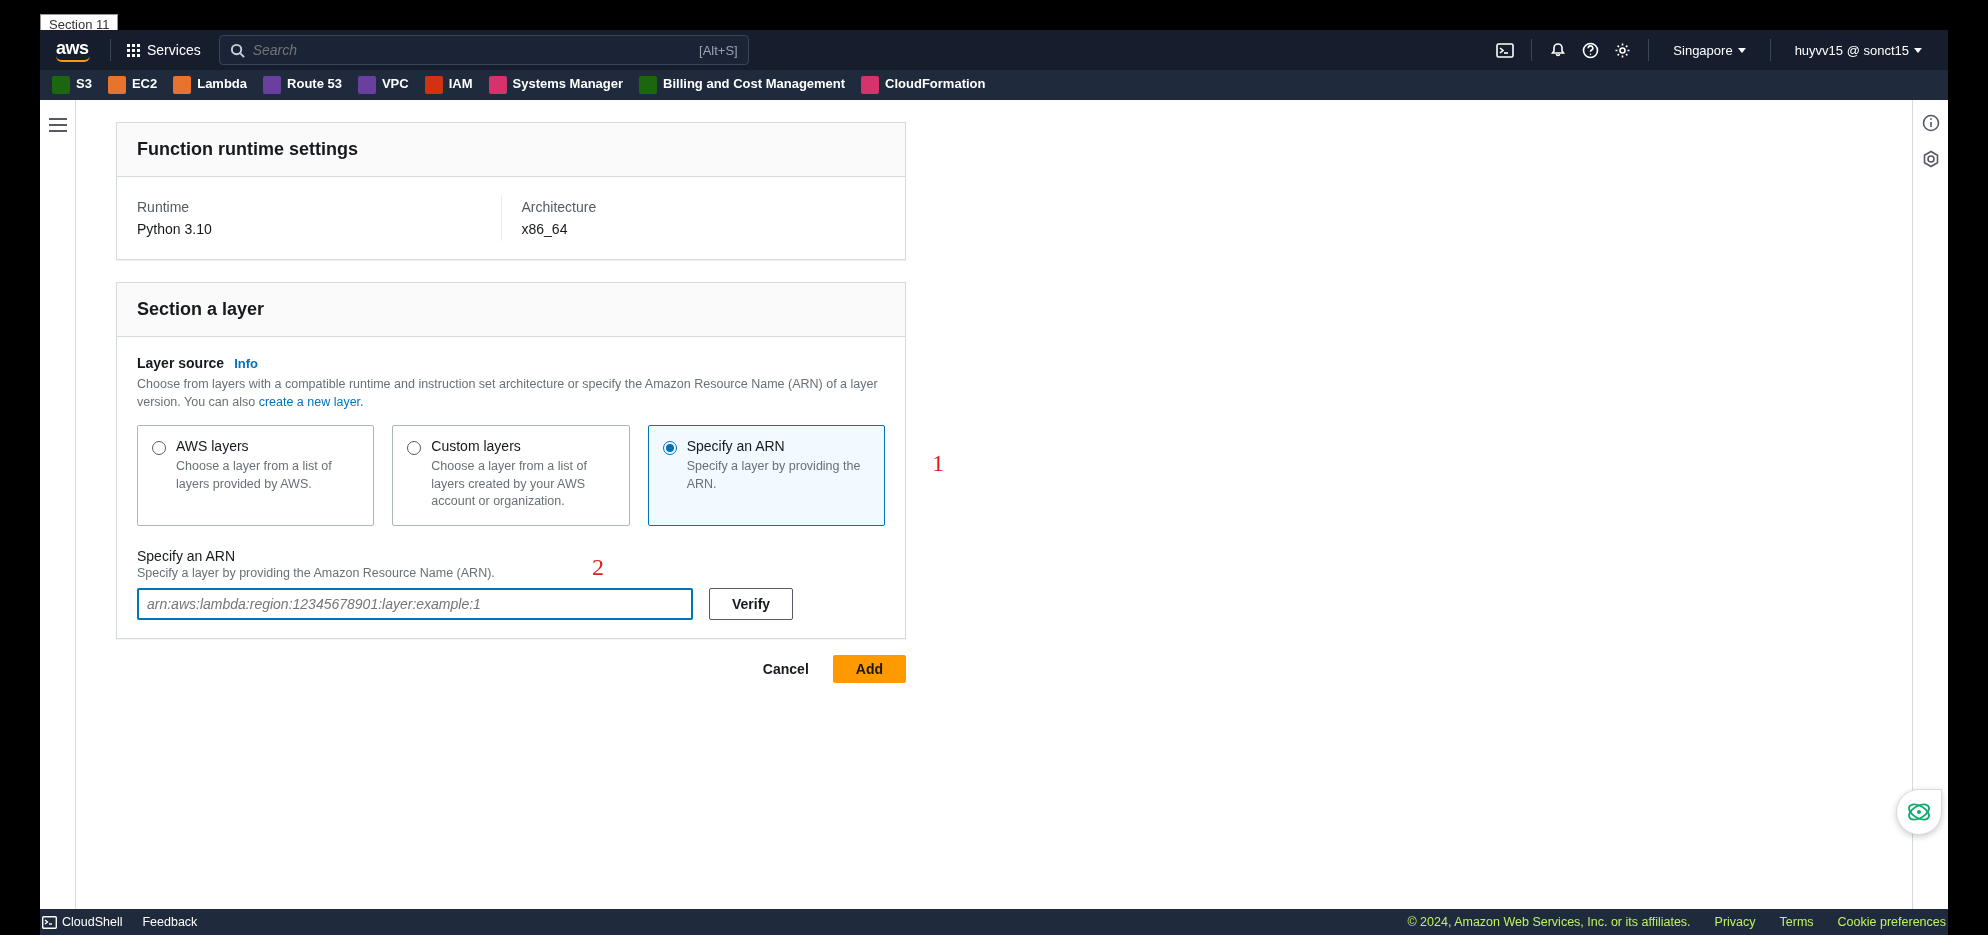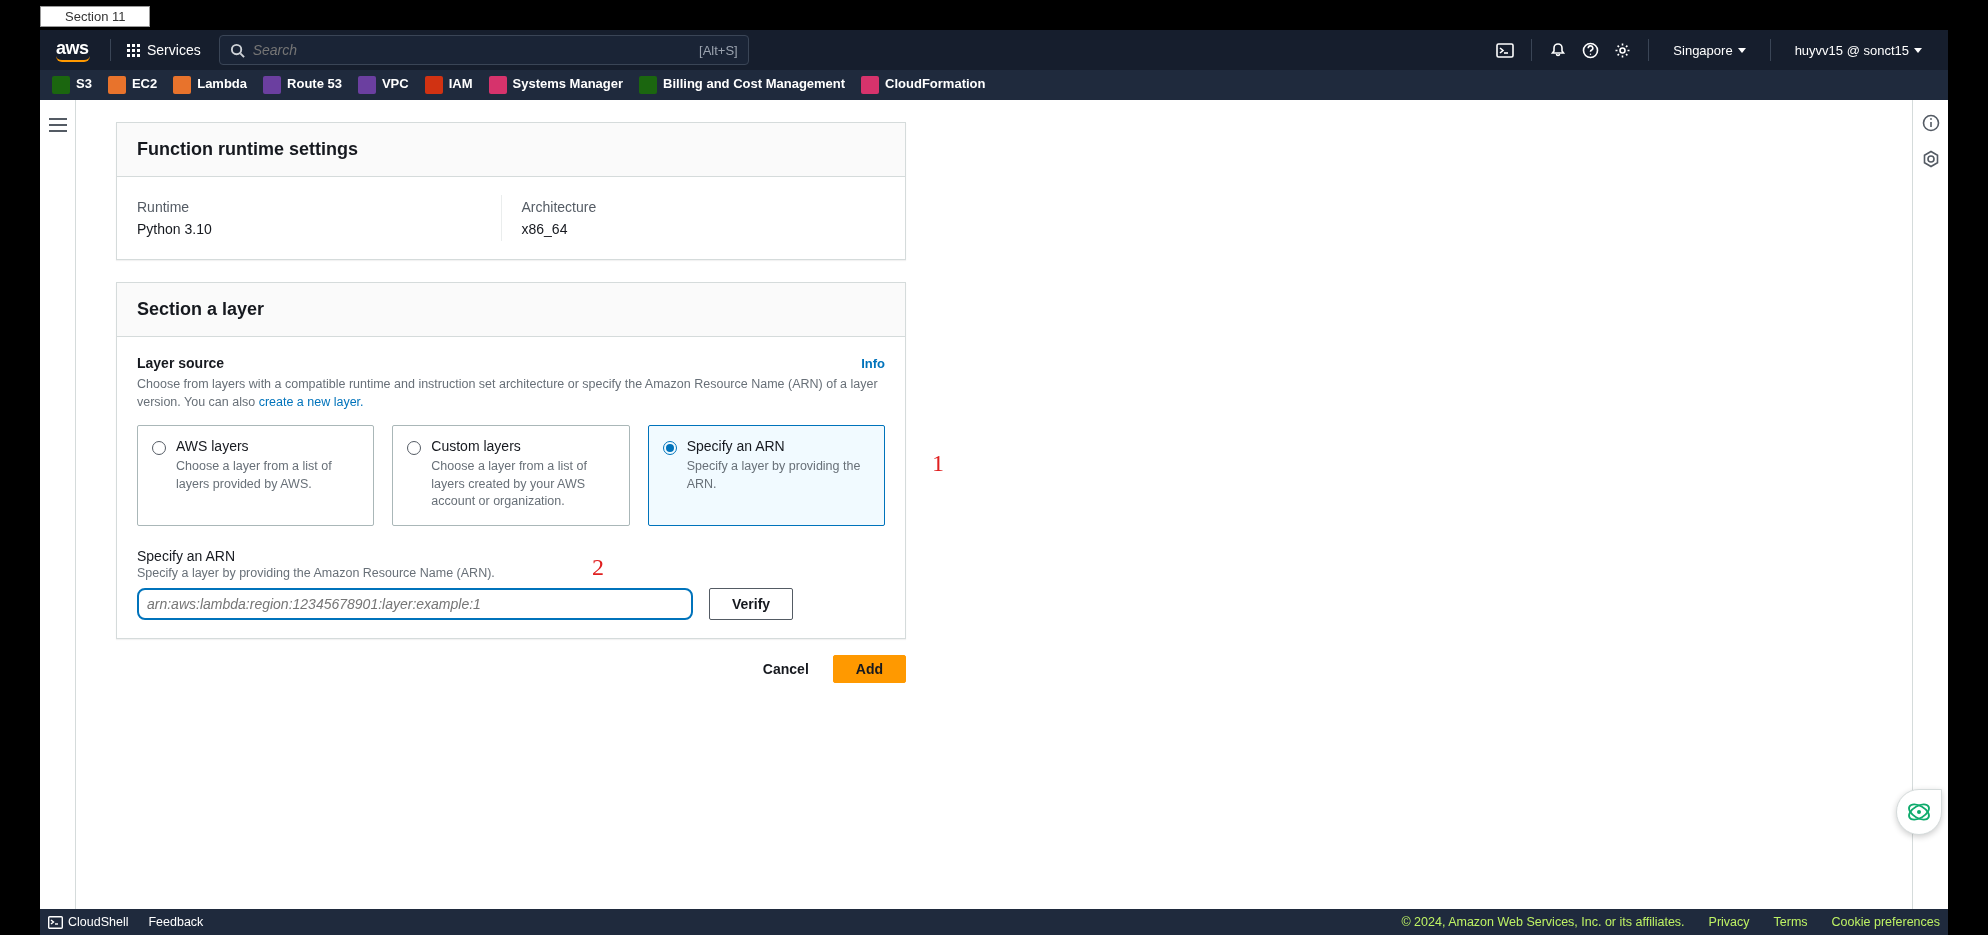--- a/index.html
+++ b/index.html
@@ -7,7 +7,7 @@
 
 .viewport { width: 1988px; height: 935px; background: #000; position: relative; }
 
-.section-tab { position: absolute; top: 6px; left: 40px; background: #fff; border: 1px solid #999; padding: 2px 24px; font-size: 13px; color: #333; }
+.section-tab { position: absolute; top: 14px; left: 40px; background: #fff; border: 1px solid #999; padding: 2px 8px; font-size: 13px; color: #333; }
 
 .console { position: absolute; top: 30px; left: 40px; right: 40px; bottom: 0; background: #fff; display: flex; flex-direction: column; }
 

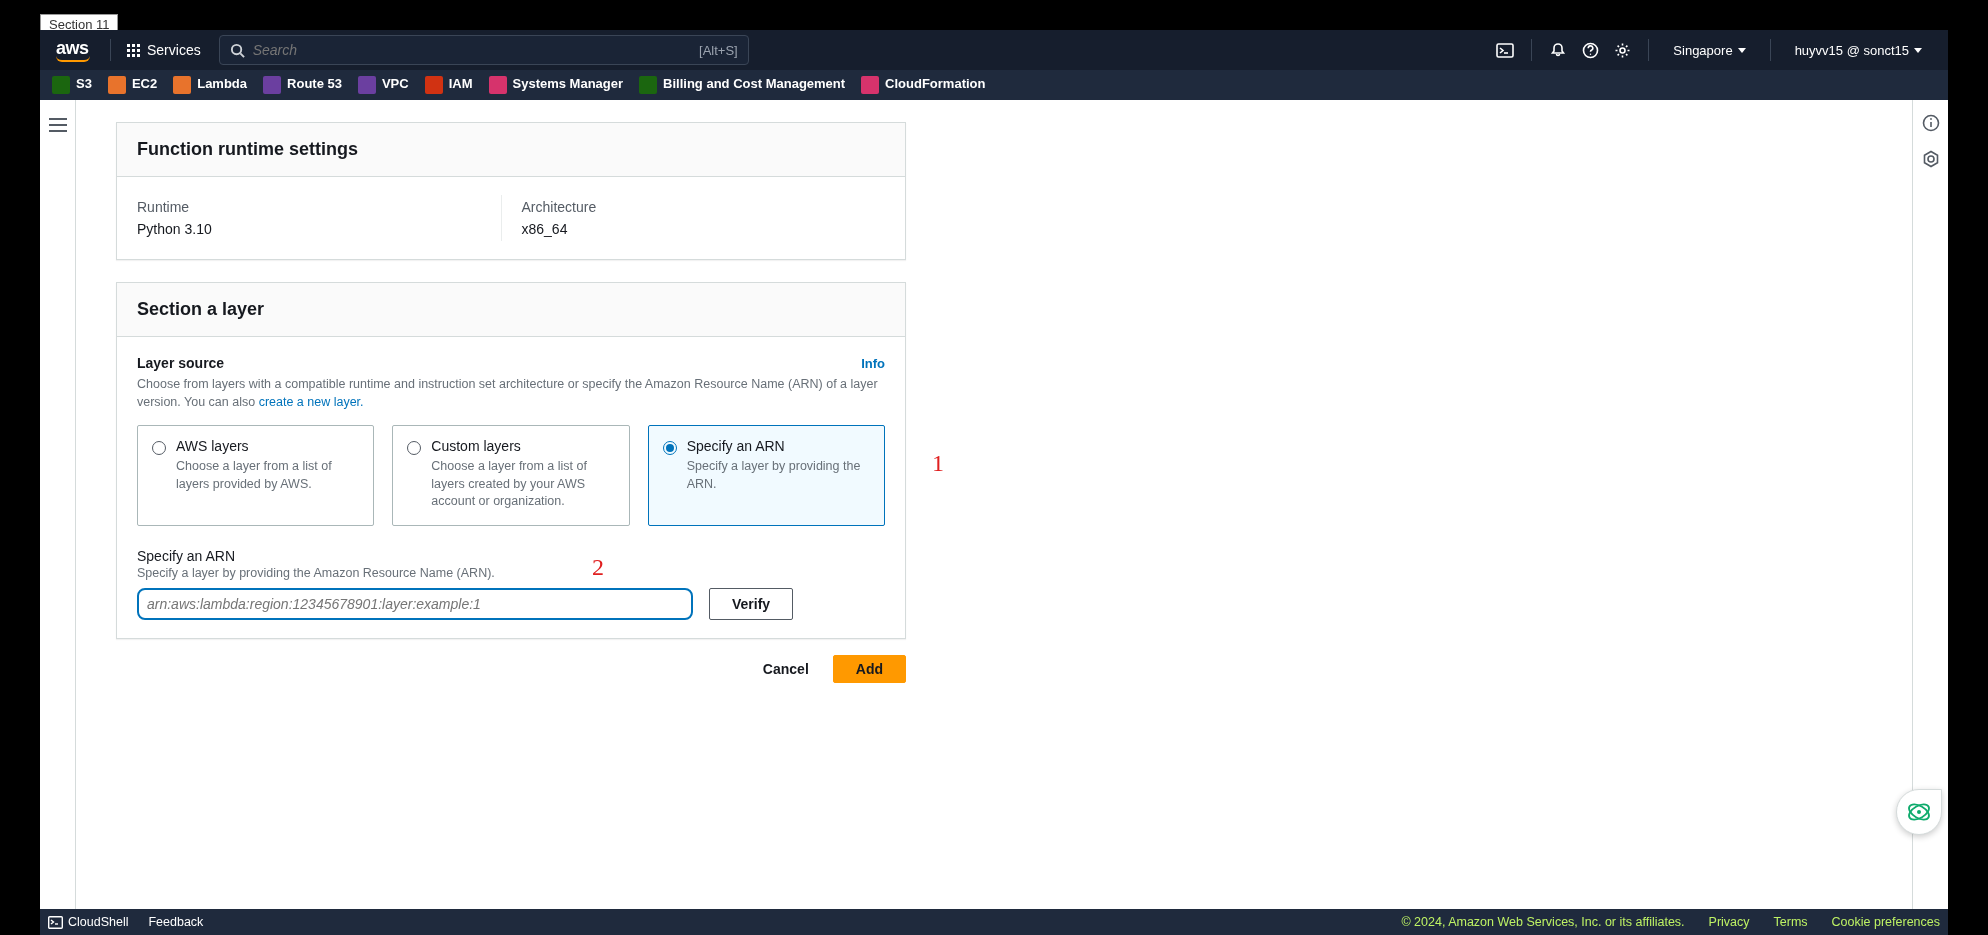--- a/index.html
+++ b/index.html
@@ -54,7 +54,7 @@
 .kv-label { font-size: 14px; color: #545b64; margin-bottom: 6px; }
 .kv-value { font-size: 14px; color: #16191f; }
 
-.src-label-row { display: flex; align-items: center; gap: 10px; justify-content: space-between; }
+.src-label-row { display: flex; align-items: center; gap: 10px; }
 .src-label { font-size: 14px; font-weight: 600; color: #16191f; }
 .info-link { color: #0073bb; font-size: 13px; font-weight: 700; cursor: pointer; }
 .src-desc { font-size: 12.5px; color: #687078; margin-top: 4px; line-height: 1.45; }

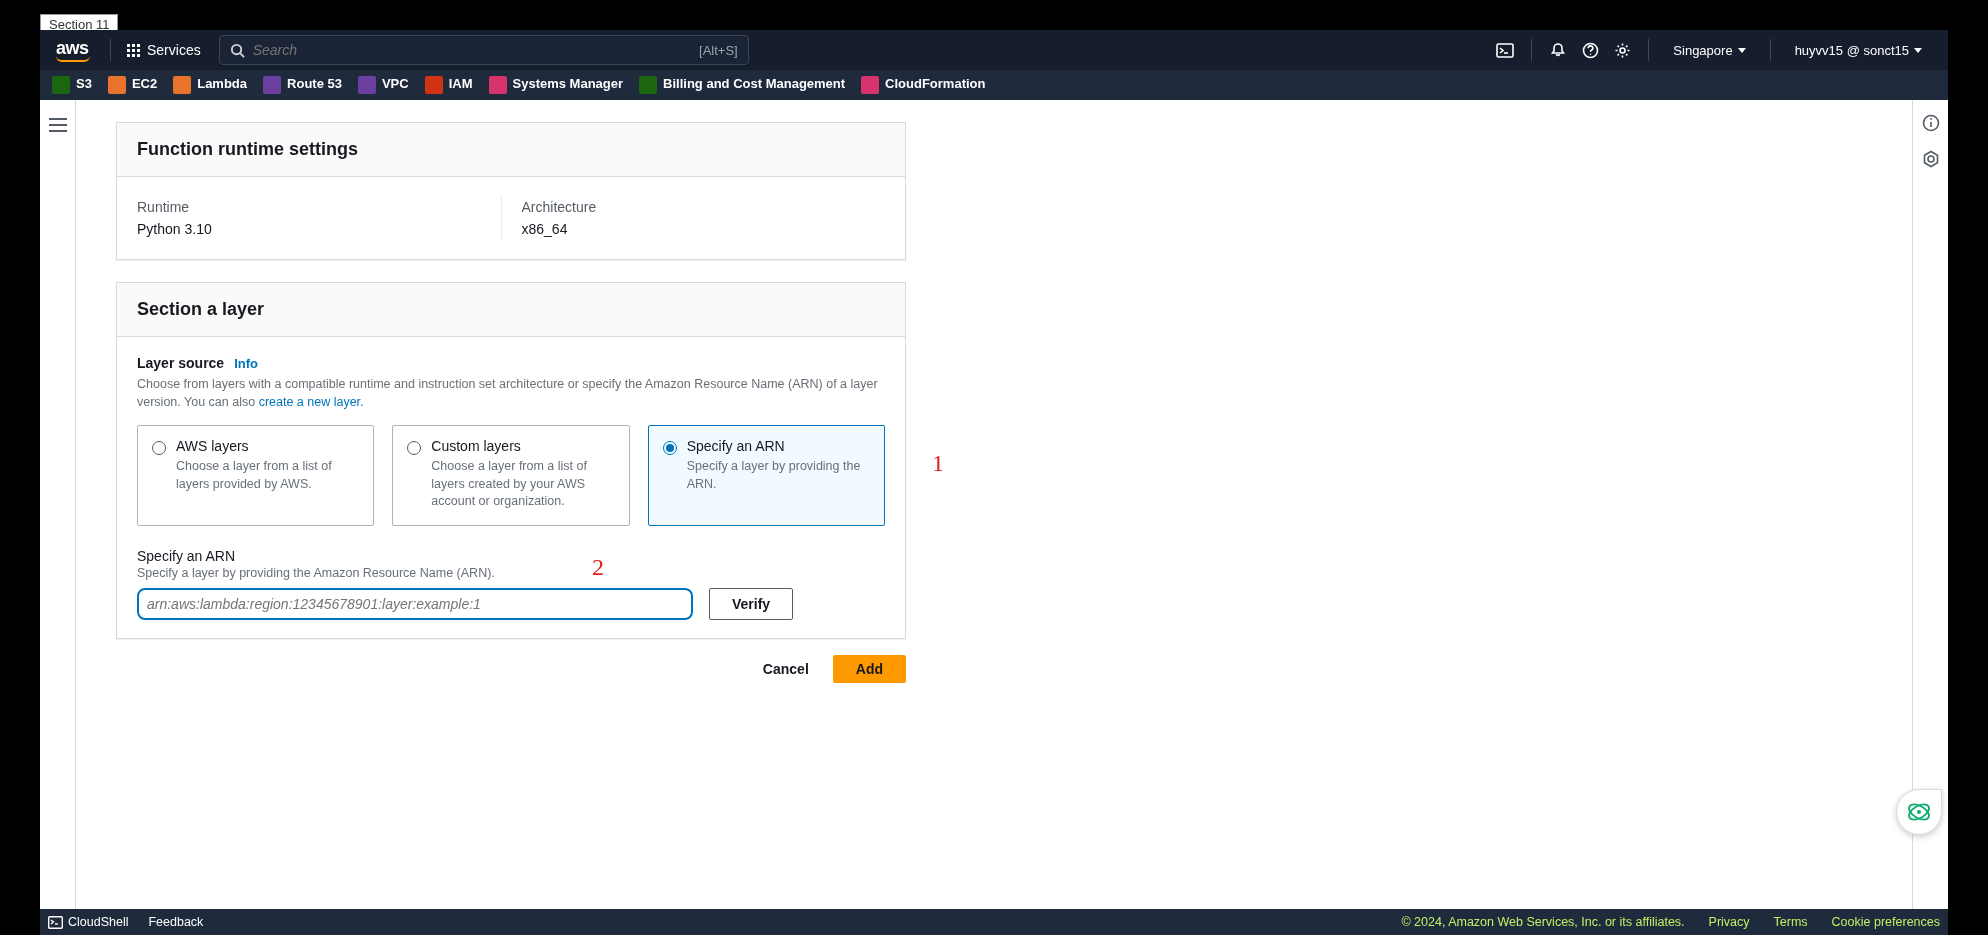--- a/index.html
+++ b/index.html
@@ -75,7 +75,7 @@
 .arn-title { font-size: 14px; color: #16191f; margin-bottom: 2px; }
 .arn-desc { font-size: 12.5px; color: #687078; margin-bottom: 8px; }
 .arn-row { display: flex; gap: 16px; align-items: center; }
-.arn-input { flex: 0 0 556px; height: 32px; border: 2px solid #0073bb; border-radius: 8px; padding: 0 8px; font-size: 14px; font-style: italic; color: #687078; outline: none; }
+.arn-input { flex: 0 0 556px; height: 32px; border: 2px solid #0073bb; border-radius: 2px; padding: 0 8px; font-size: 14px; font-style: italic; color: #687078; outline: none; }
 .verify-btn { height: 32px; padding: 0 22px; border: 1px solid #545b64; background: #fff; border-radius: 2px; font-size: 14px; font-weight: 600; color: #16191f; cursor: pointer; }
 
 .actions-row { width: 790px; display: flex; justify-content: flex-end; gap: 14px; padding: 16px 0 40px 0; }

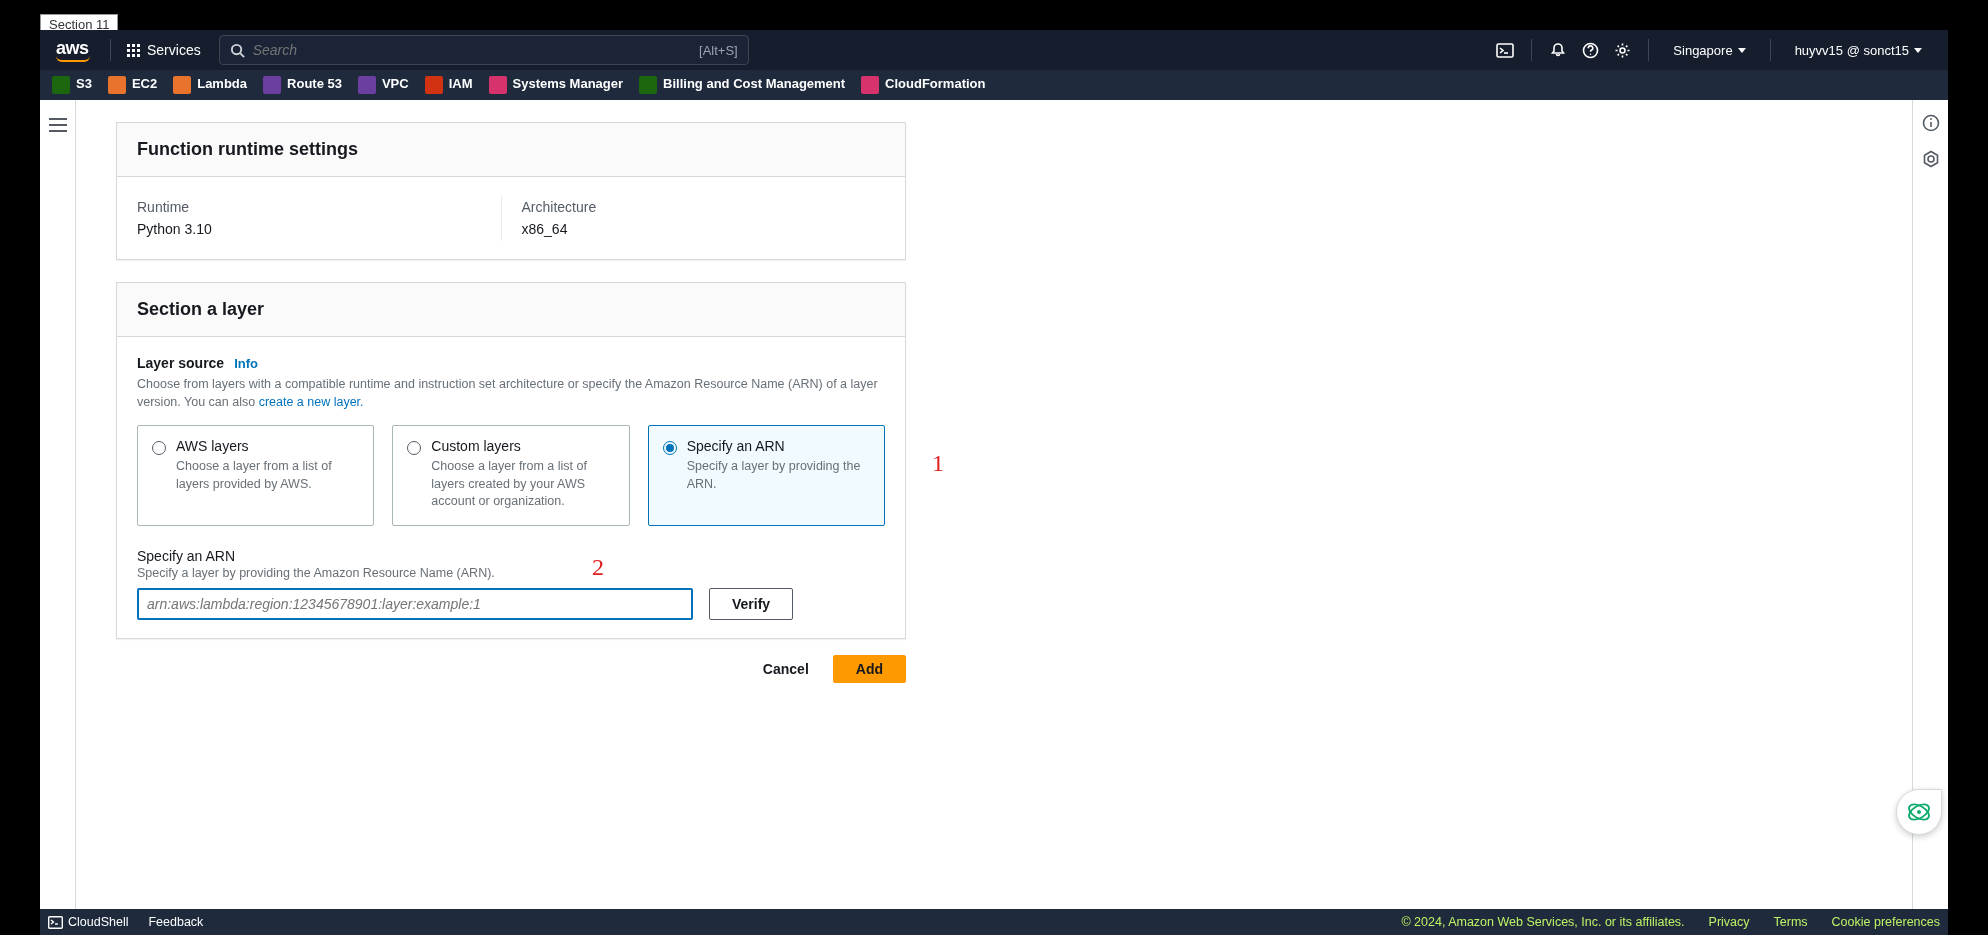--- a/index.html
+++ b/index.html
@@ -87,7 +87,7 @@
 .annot-2 { top: 454px; left: 516px; }
 
 
-.footer { height: 26px; background: #1f2a3d; color: #fff; display: flex; align-items: center; padding: 0 8px; font-size: 12.5px; }
+.footer { height: 26px; background: #1f2a3d; color: #fff; display: flex; align-items: center; padding: 0 2px; font-size: 12.5px; }
 .footer-left { display: flex; align-items: center; gap: 20px; }
 .footer-left a { color: #fff; cursor: pointer; display: flex; align-items: center; gap: 5px; }
 .footer-right { margin-left: auto; display: flex; align-items: center; gap: 24px; }

